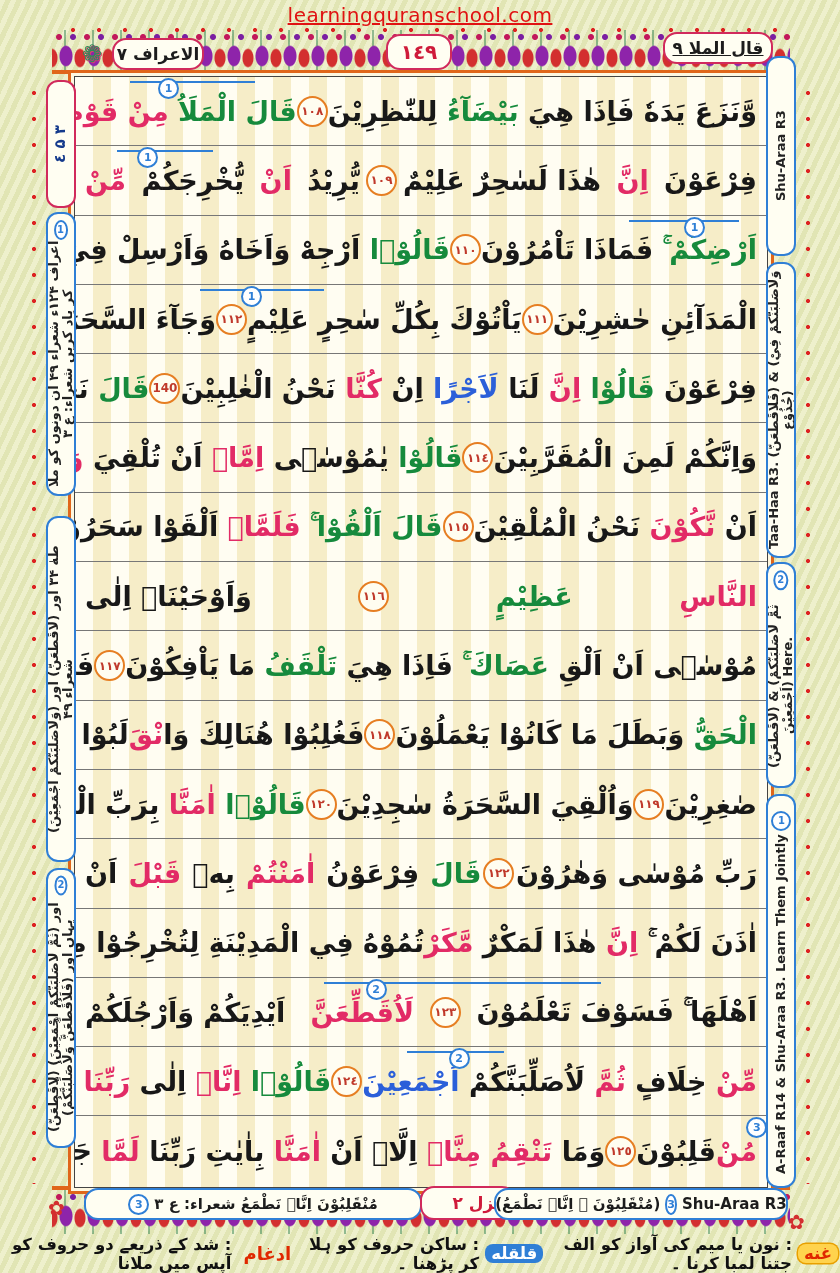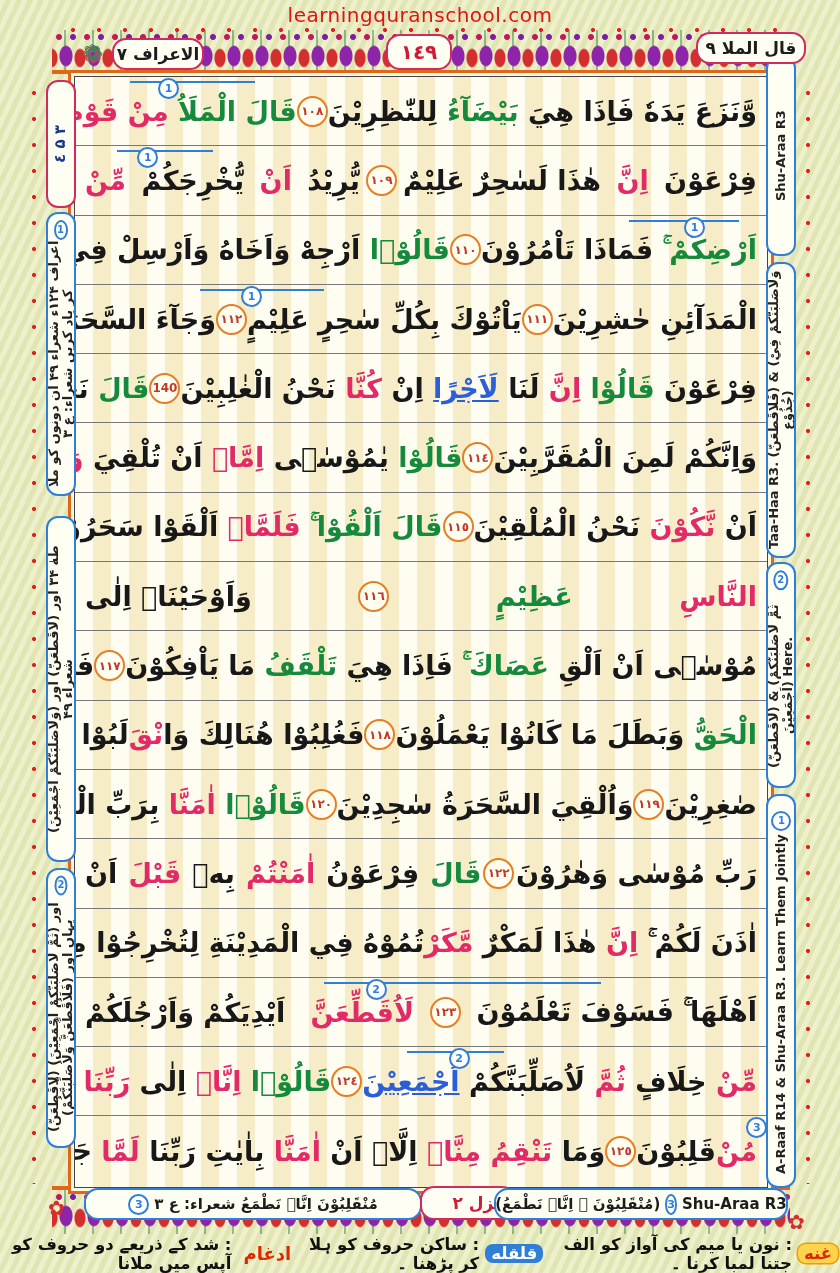--- a/index.html
+++ b/index.html
@@ -7,7 +7,7 @@
     font-family:"DejaVu Sans","Liberation Sans",sans-serif;
     background:repeating-linear-gradient(115deg,#eef0cc 0 5px,#e1e5b4 5px 10px);}
   .site-link{position:absolute;top:3px;left:0;width:100%;text-align:center;
-    color:#e01212;font-size:20px;letter-spacing:.5px;}
+    color:#e01212;font-size:20px;letter-spacing:.5px;text-decoration:underline;}
   
   .band{position:absolute;left:52px;width:738px;height:40px;
     background-image:

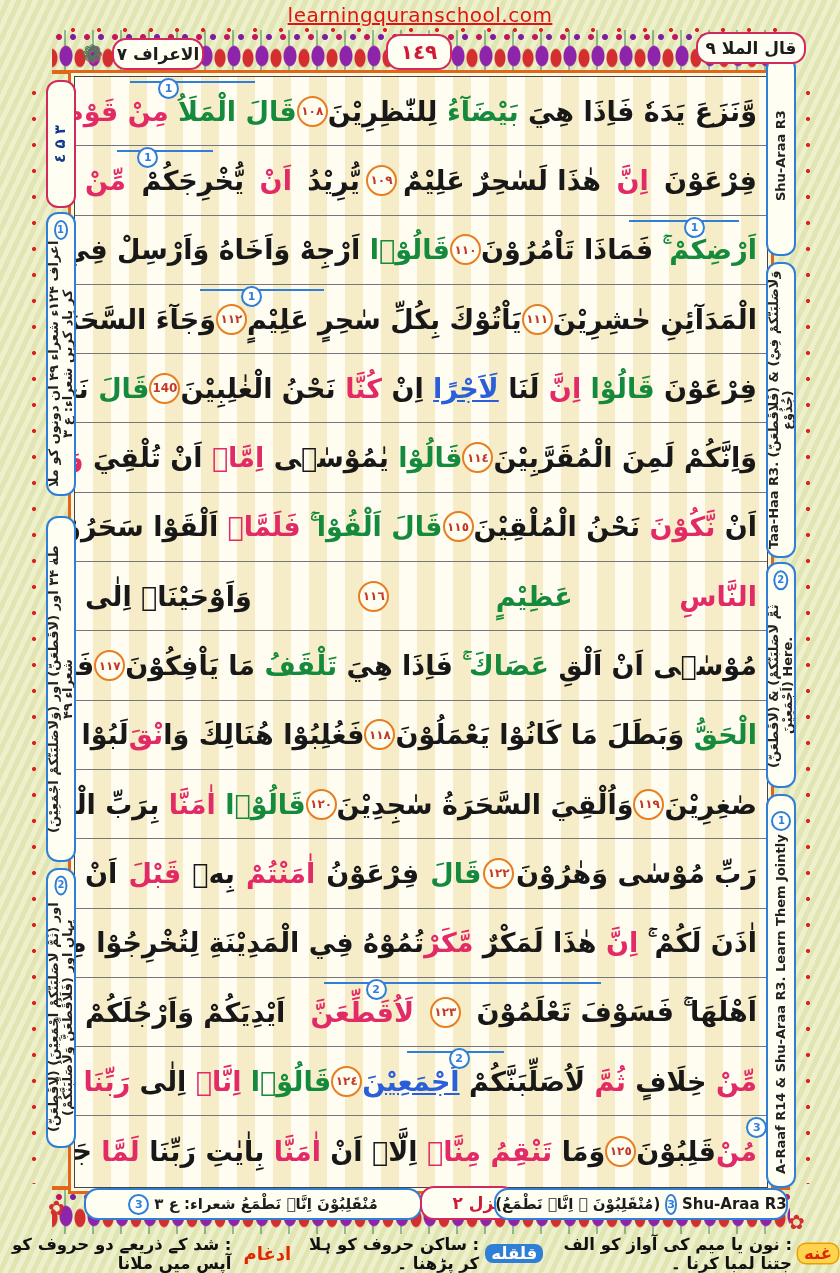--- a/index.html
+++ b/index.html
@@ -93,7 +93,7 @@
   <div class="cart" style="left:366px;top:34px;width:62px;height:32px;font-size:20px;">
     <span class="red-text">١٤٩</span>
   </div>
-  <div class="cart" style="left:676px;top:32px;width:106px;height:28px;">
+  <div class="cart" style="left:643px;top:32px;width:106px;height:28px;text-decoration:underline;">
     <span>قال الملا ٩</span>
   </div>
 

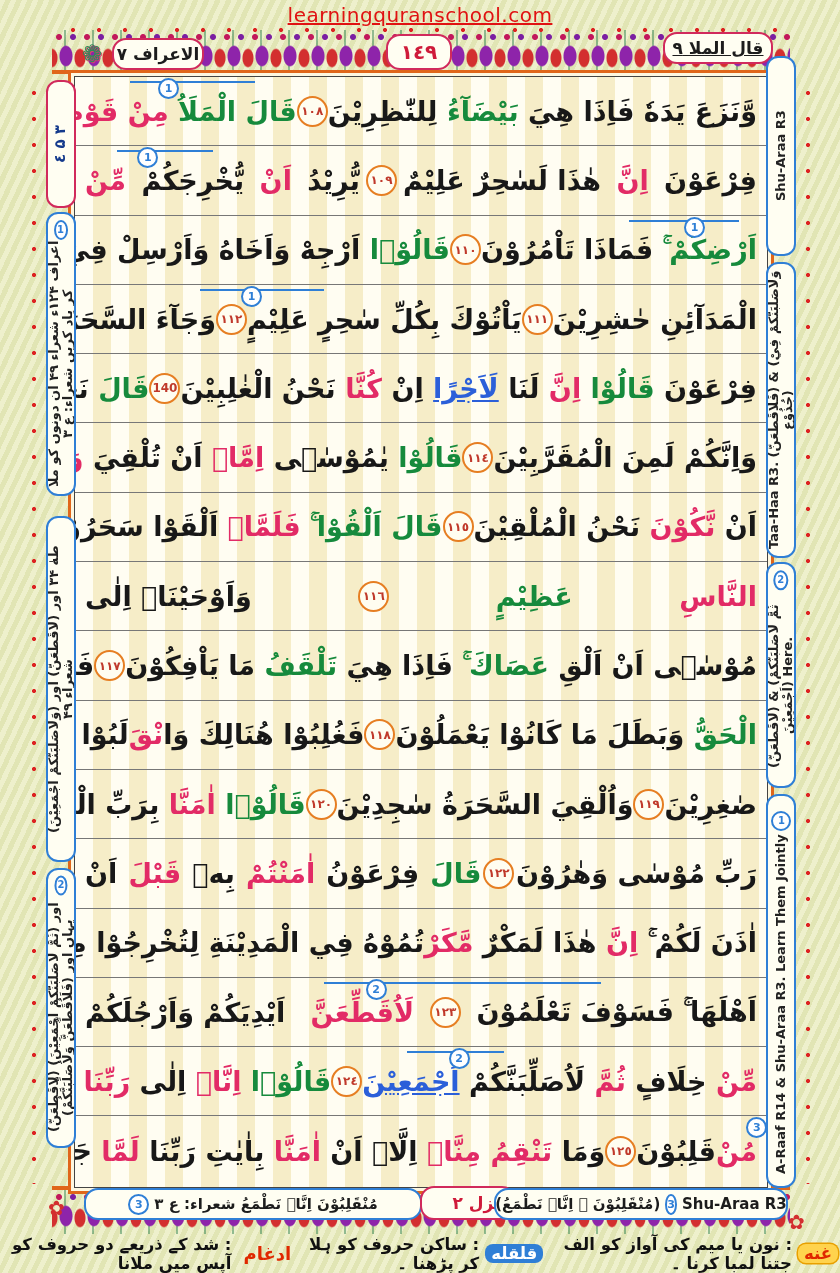--- a/index.html
+++ b/index.html
@@ -41,7 +41,7 @@
   .c-k{color:#181818;}
   .c-g{color:#168a3c;}
   .c-r{color:#e22b66;}
-  .c-b{color:#2b5fd9;text-decoration:underline;}
+  .c-b{color:#2b5fd9;}
   .ayah{display:inline-flex;align-items:center;justify-content:center;flex:0 0 auto;
     min-width:27px;height:27px;border:2px solid #e67e22;border-radius:50%;
     color:#c0392b;font-size:12px;font-weight:bold;background:#fffdf0;}

